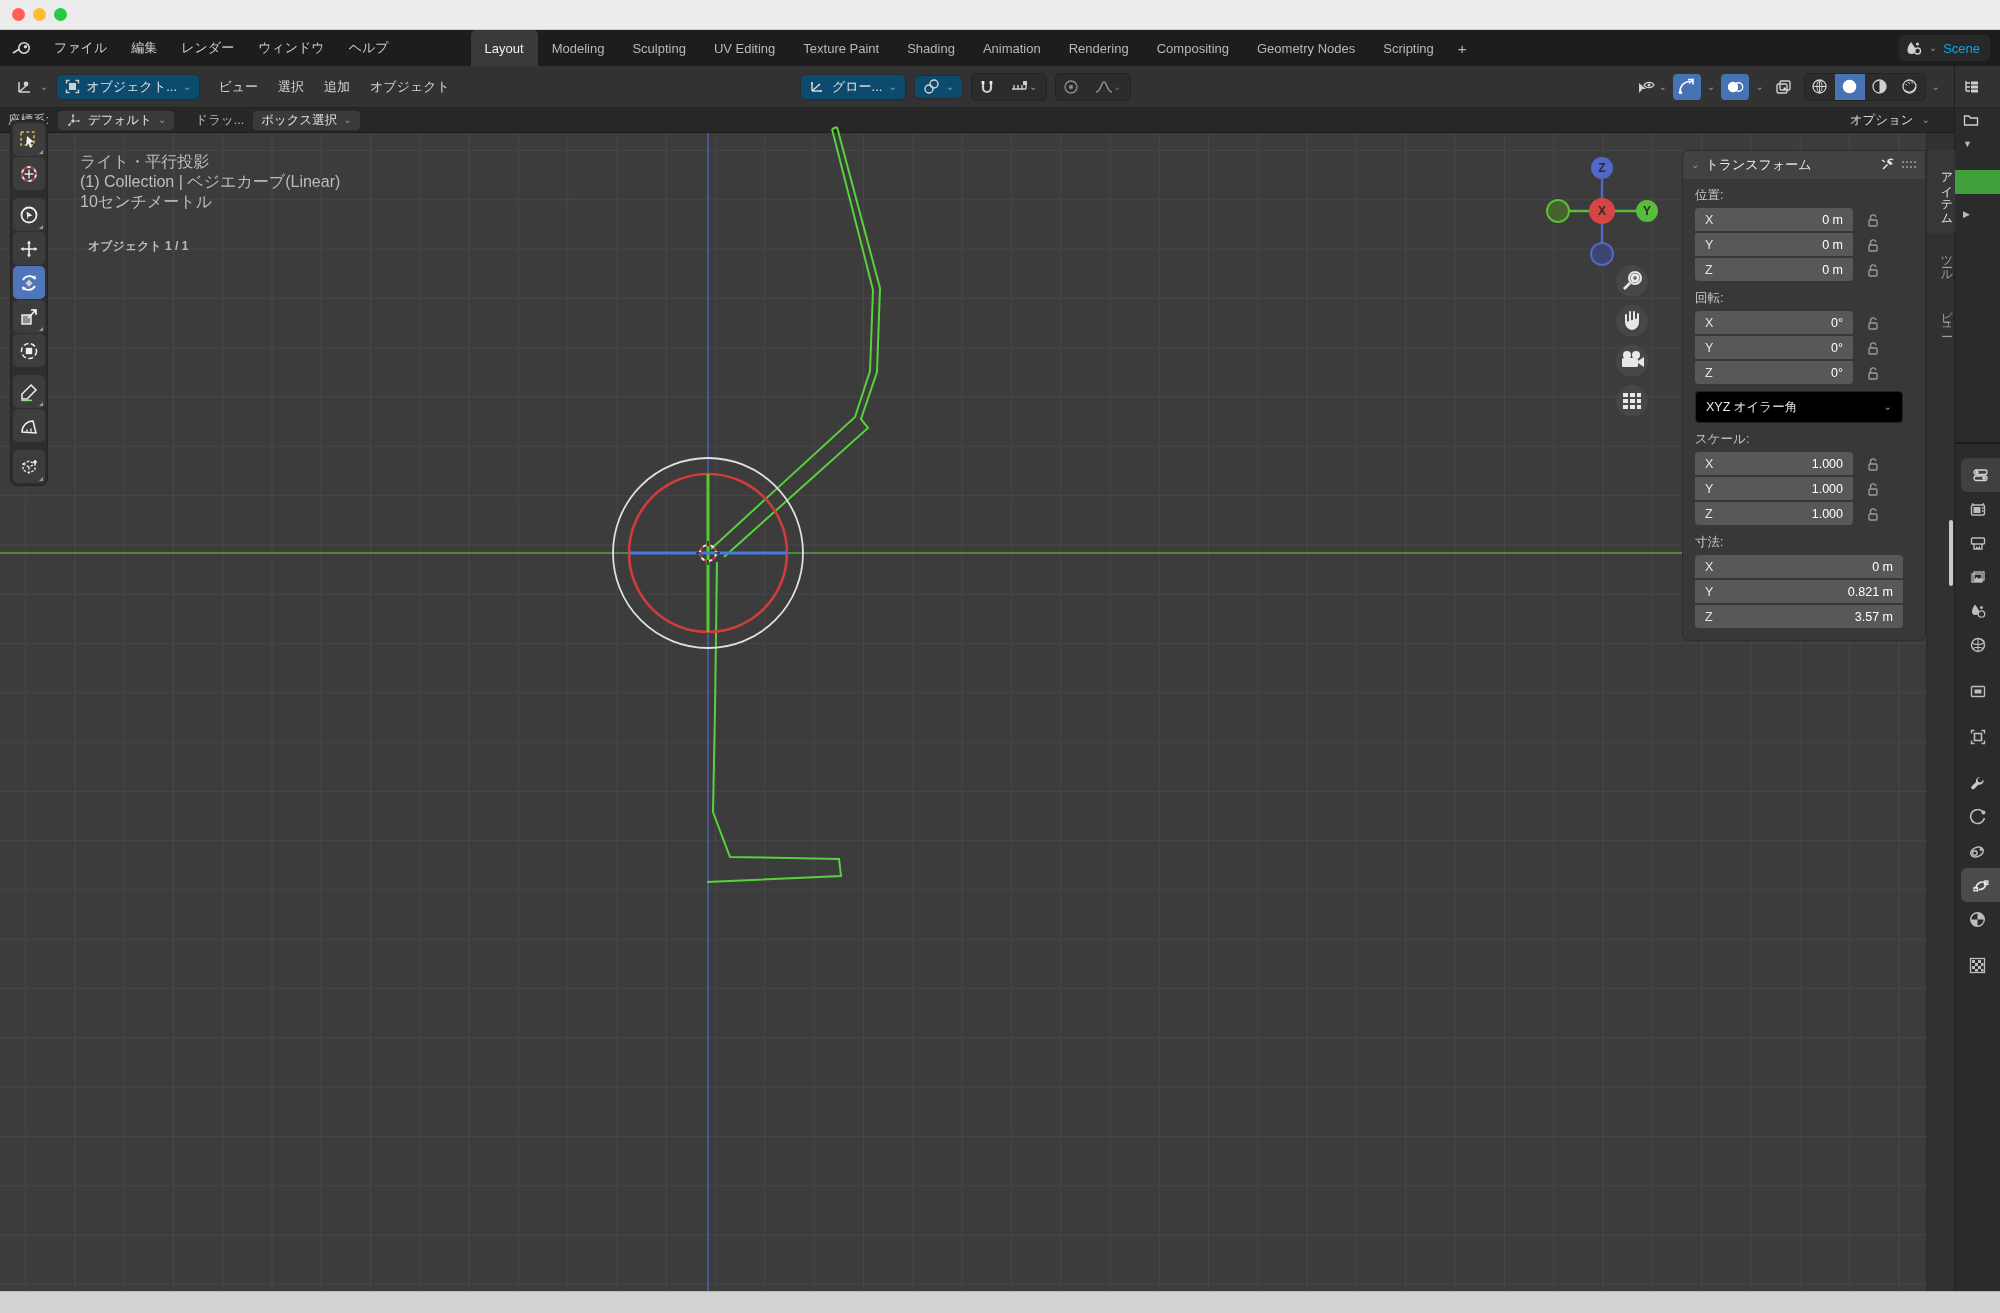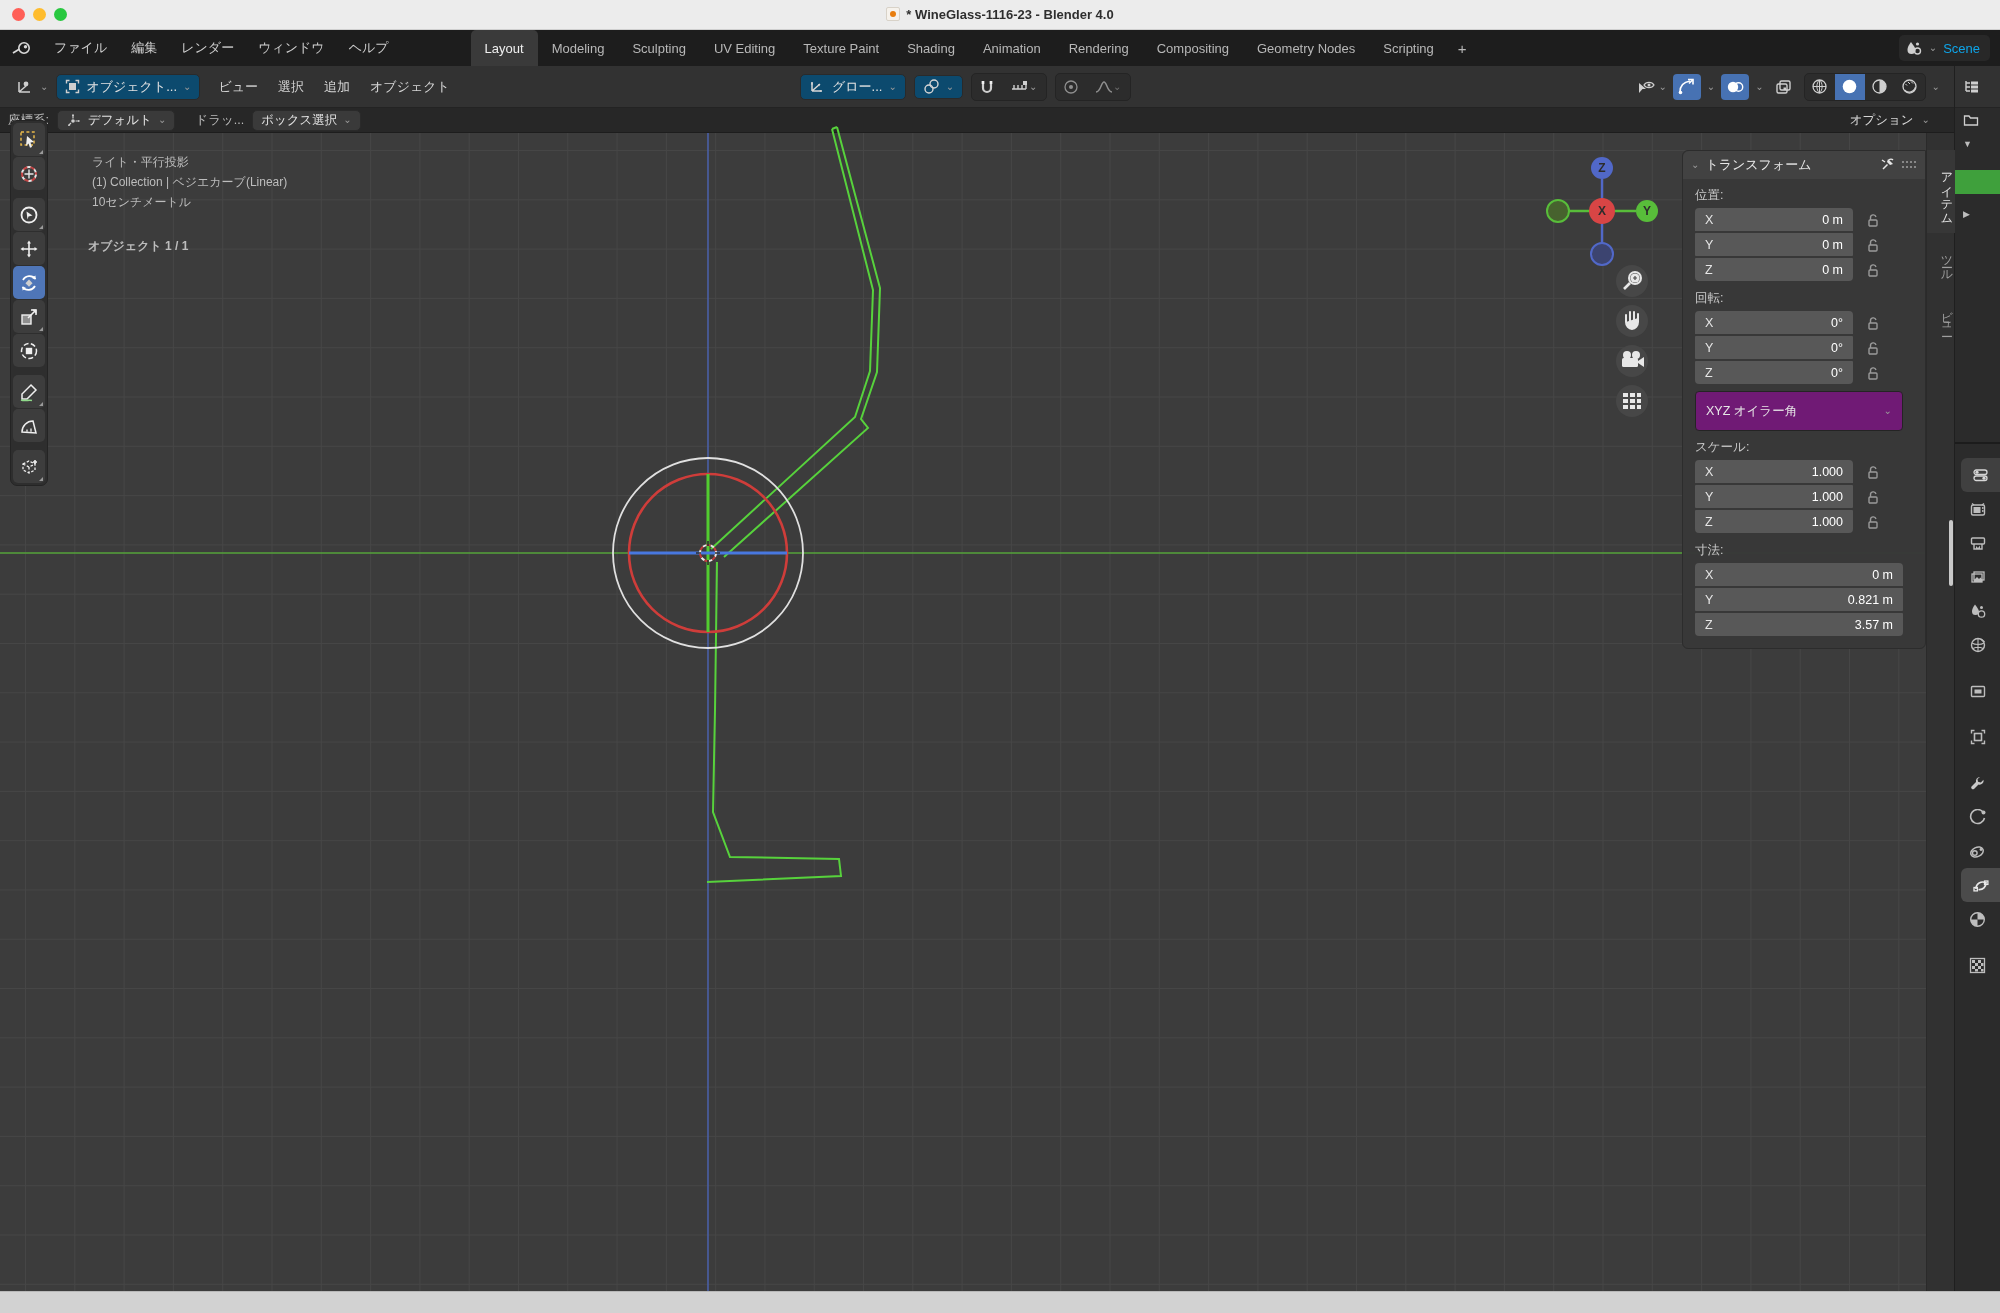--- a/index.html
+++ b/index.html
@@ -107,9 +107,6 @@
     <div class="light red"></div>
     <div class="light yellow"></div>
     <div class="light green"></div>
-  </div>
-  <div class="win-title">
-    <span class="doc-icon"></span><span>* WineGlass-1116-23 - Blender 4.0</span>
   </div>
 </div>
 

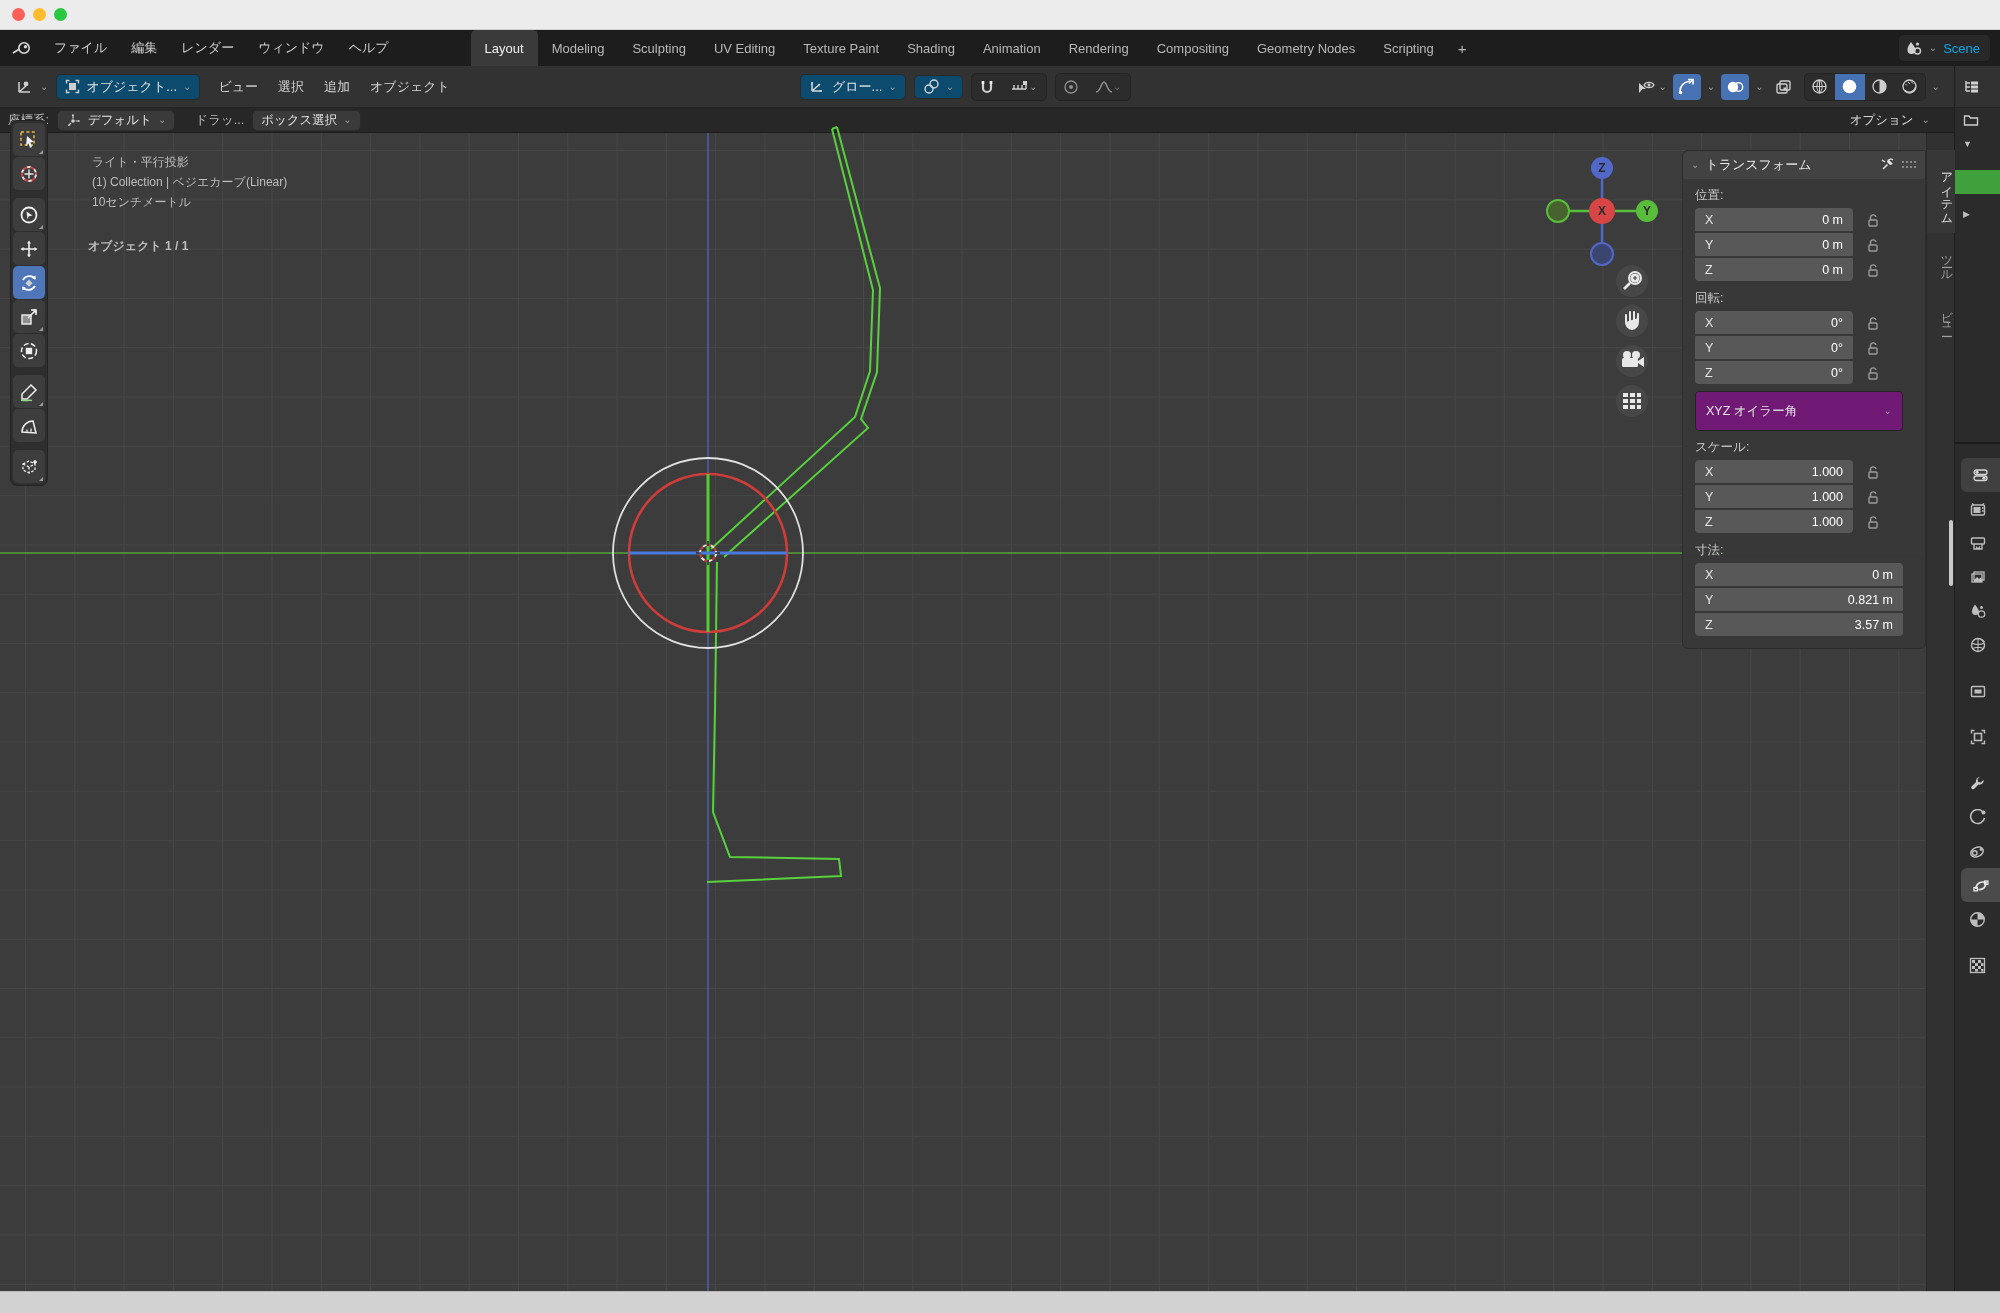--- a/index.html
+++ b/index.html
@@ -49,7 +49,7 @@
     background-size:49.3px 49.3px; background-position:25px 17px; z-index:1; }
   .overlay-svg { position:absolute; left:0; top:0; z-index:2; pointer-events:none; }
 
-  .vp-info { position:absolute; left:92px; top:152px; z-index:3; font-size:12px; color:#bdbdbd; line-height:20px; }
+  .vp-info { position:absolute; left:80px; top:152px; z-index:3; font-size:16px; color:#bdbdbd; line-height:20px; }
   .vp-counter { position:absolute; left:88px; top:238px; z-index:3; font-size:12px; color:#bdbdbd;font-weight:bold; }
 
   

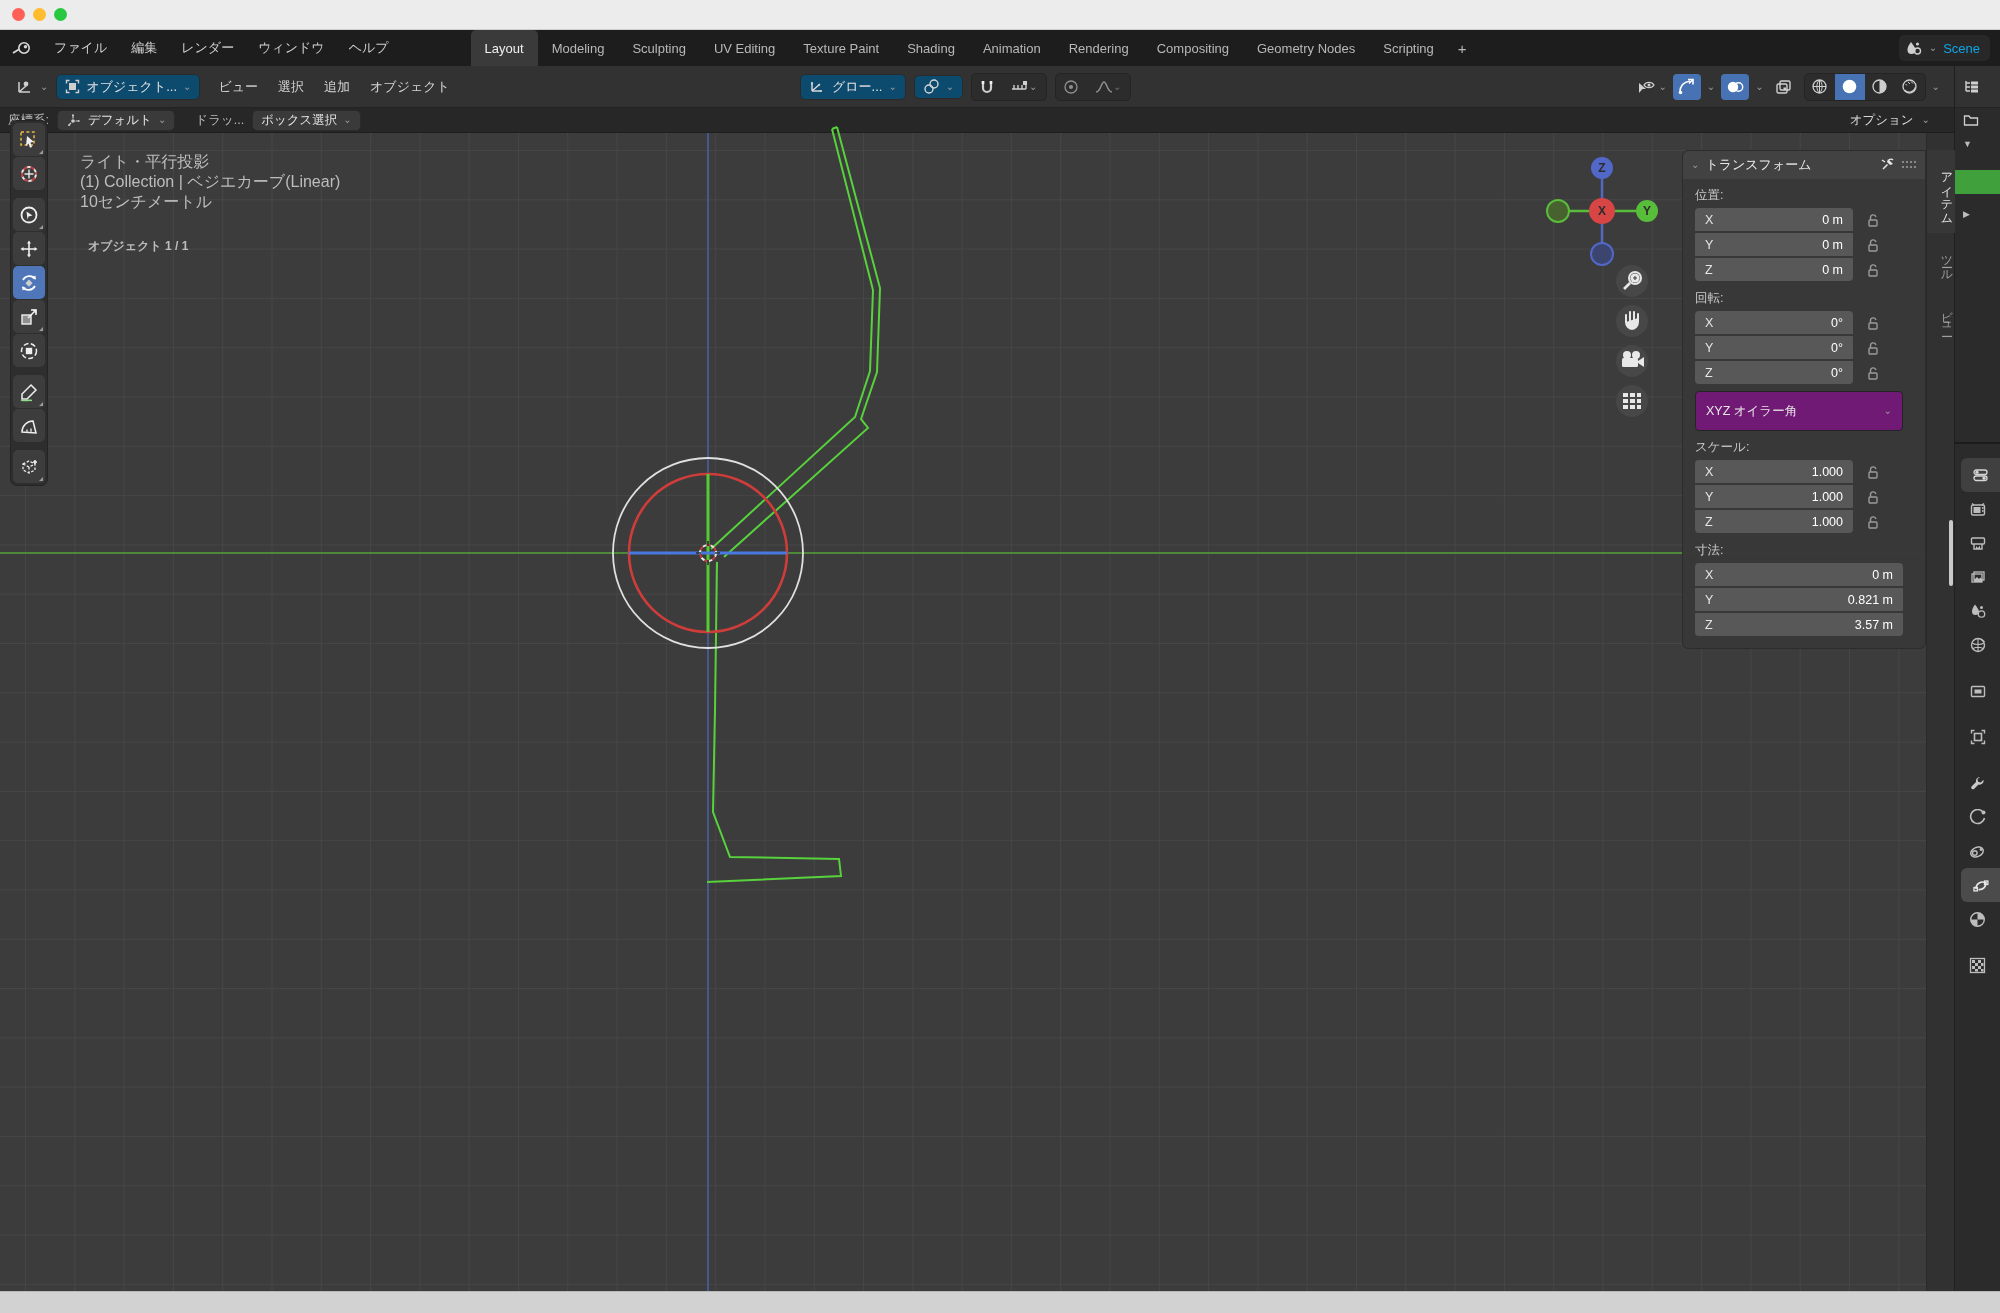--- a/index.html
+++ b/index.html
@@ -72,7 +72,7 @@
   .fld .ax { width:30px; color:#e6e6e6; }
   .fld .val { flex:1; text-align:right; }
   .lockcell { width:40px; display:flex; justify-content:center; }
-  .dropdown { margin:6px 12px 0; height:40px; background:#701a75; border:1px solid #242424; border-radius:4px; display:flex; align-items:center; padding:0 10px; color:#e6e6e6; }
+  .dropdown { margin:6px 12px 0; height:32px; background:#000000; border:1px solid #242424; border-radius:4px; display:flex; align-items:center; padding:0 10px; color:#e6e6e6; }
   .dropdown .val{ flex:1; }
 
   

